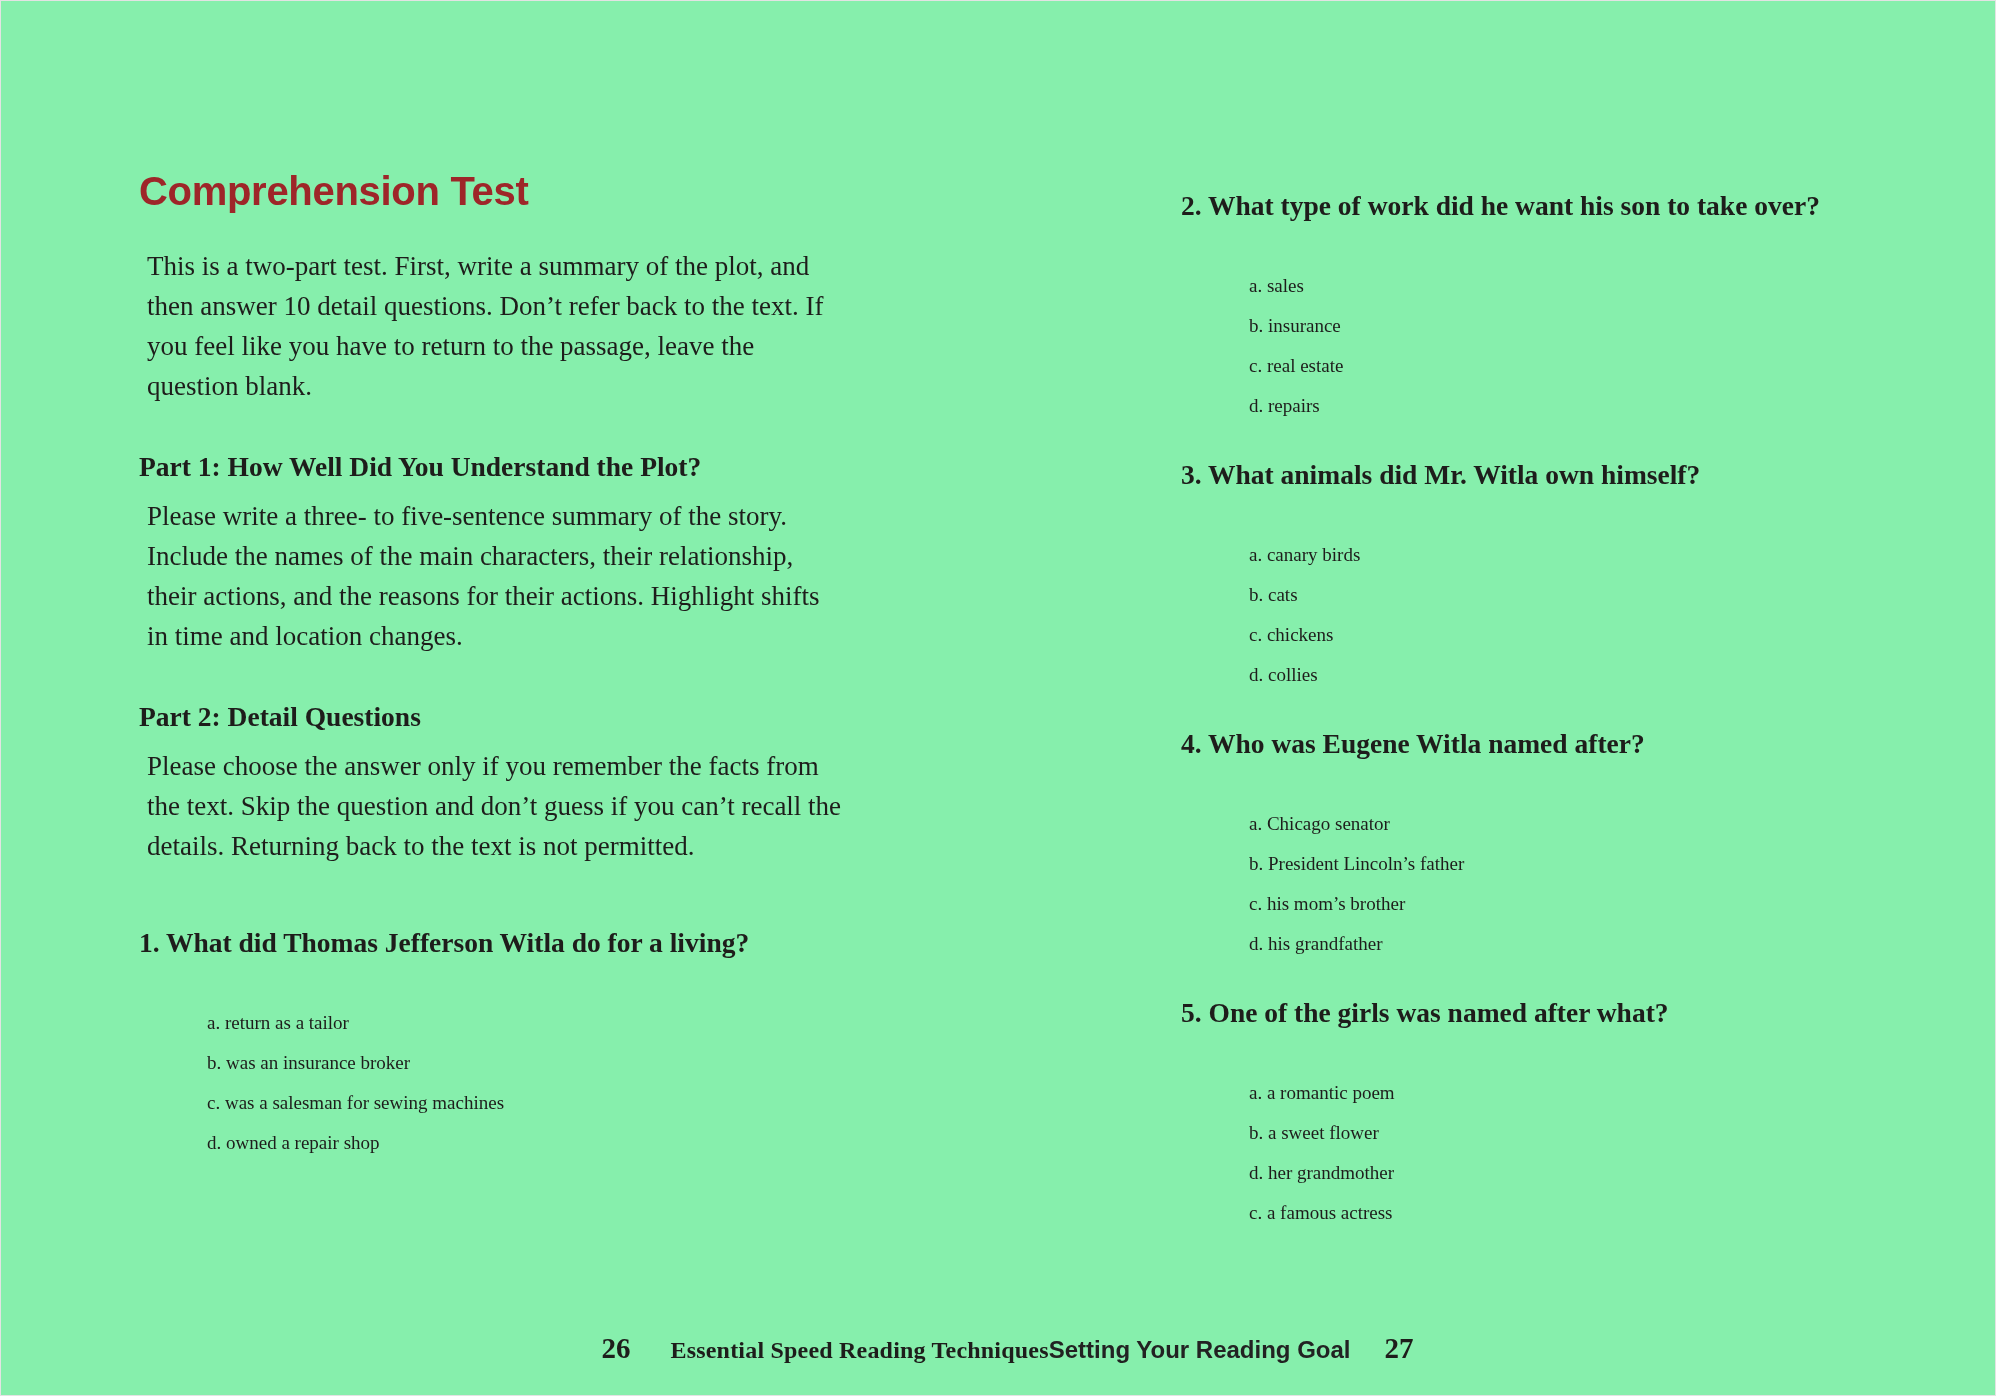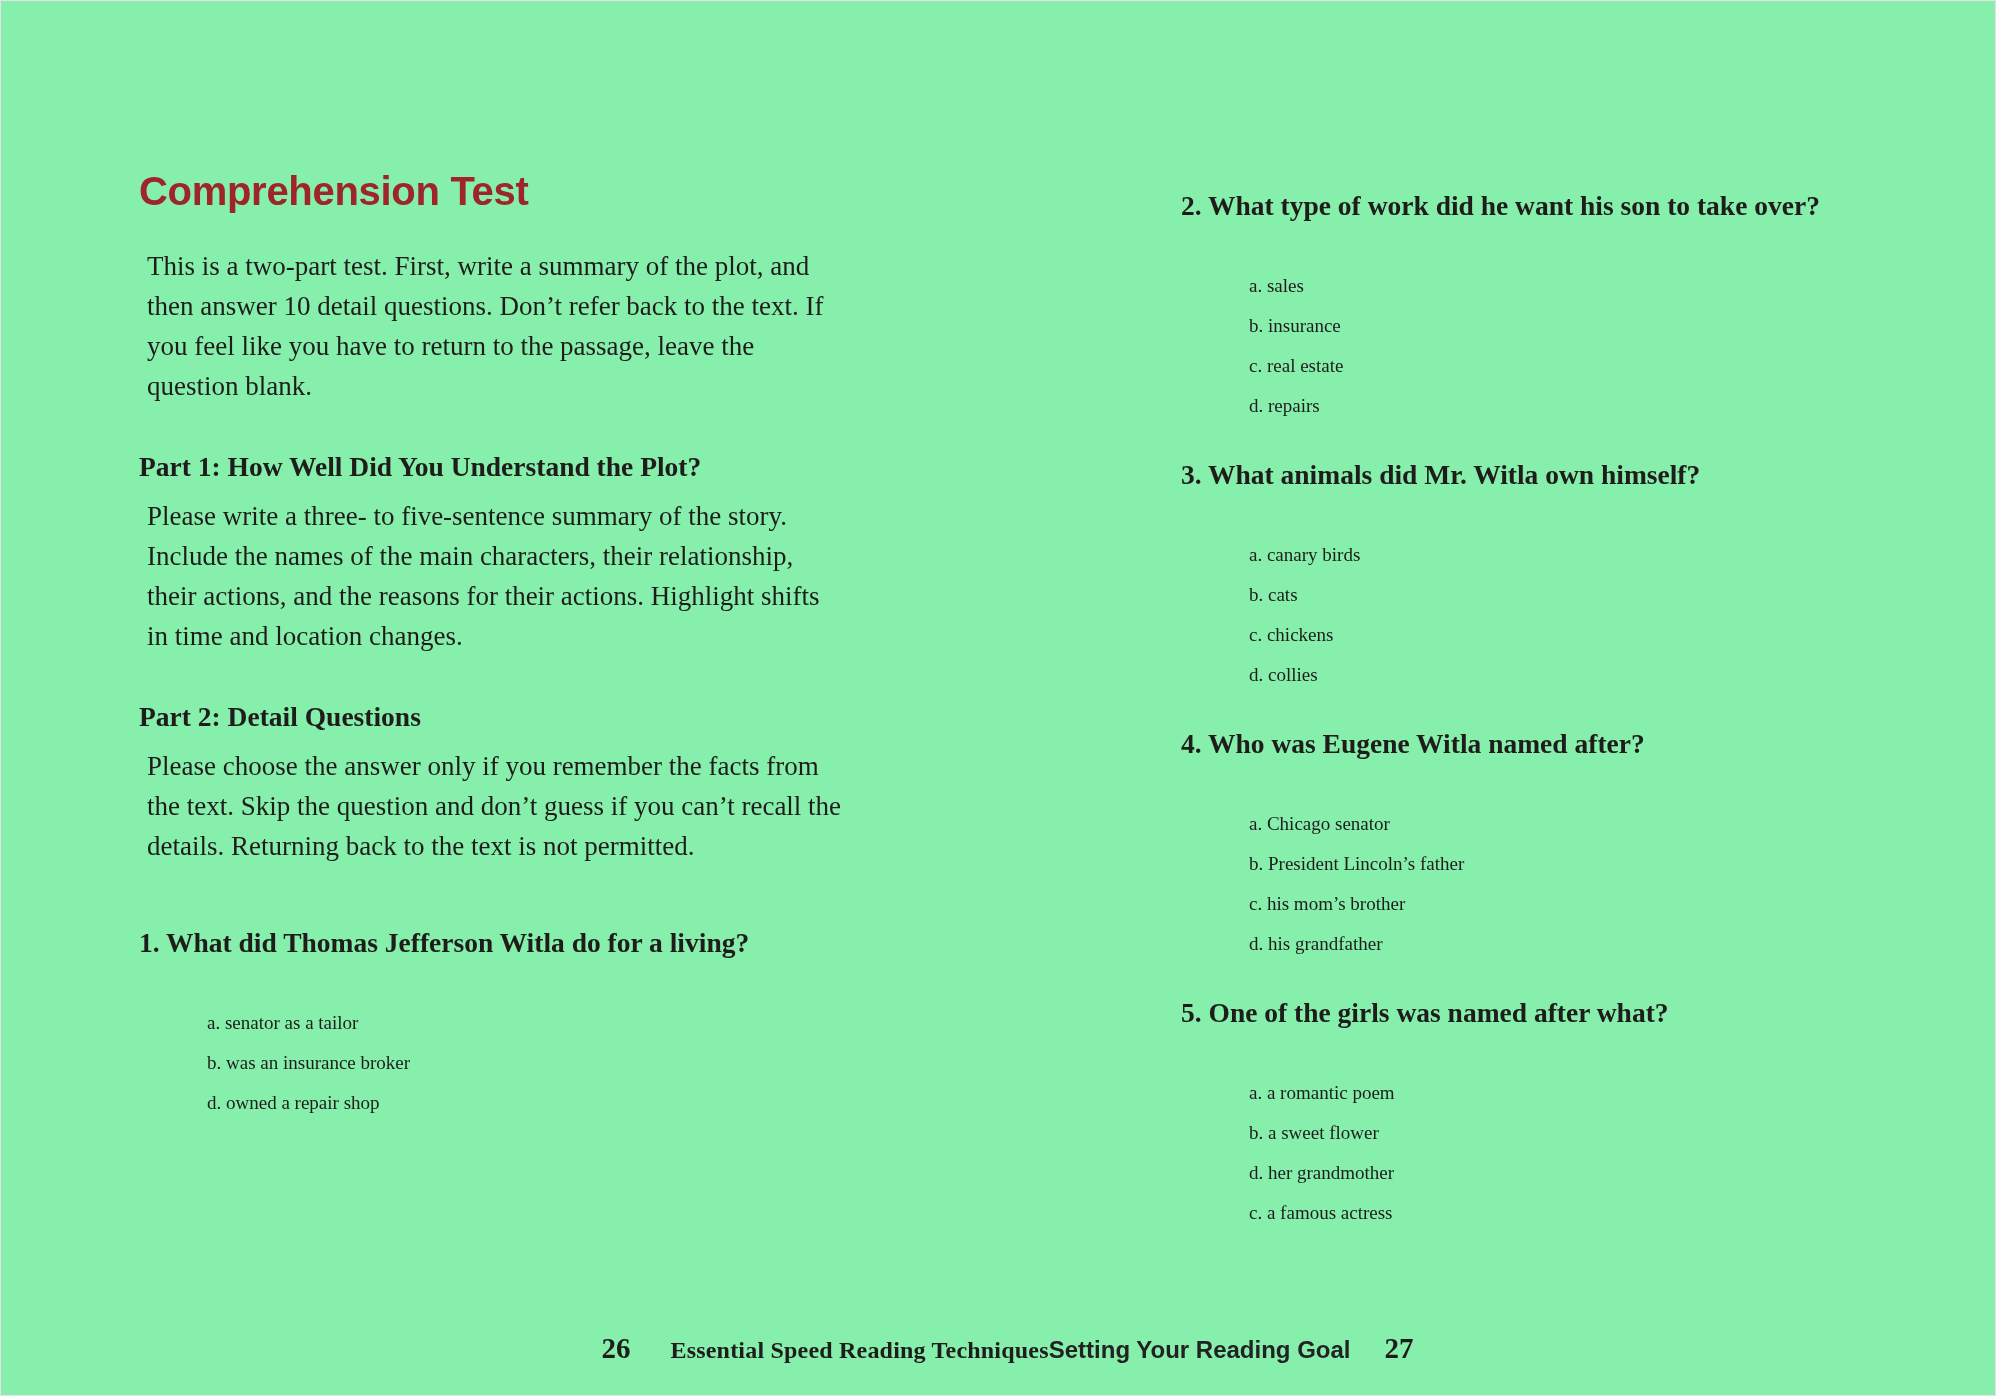--- a/index.html
+++ b/index.html
@@ -122,7 +122,7 @@
     <div class="question first">
       <div class="question-text">1. What did Thomas Jefferson Witla do for a living?</div>
       <div class="options">
-        <div class="option">a. senator as a tailor</div>
+        <div class="option">a. return as a tailor</div>
         <div class="option">b. was an insurance broker</div>
         <div class="option">d. owned a repair shop</div>
       </div>

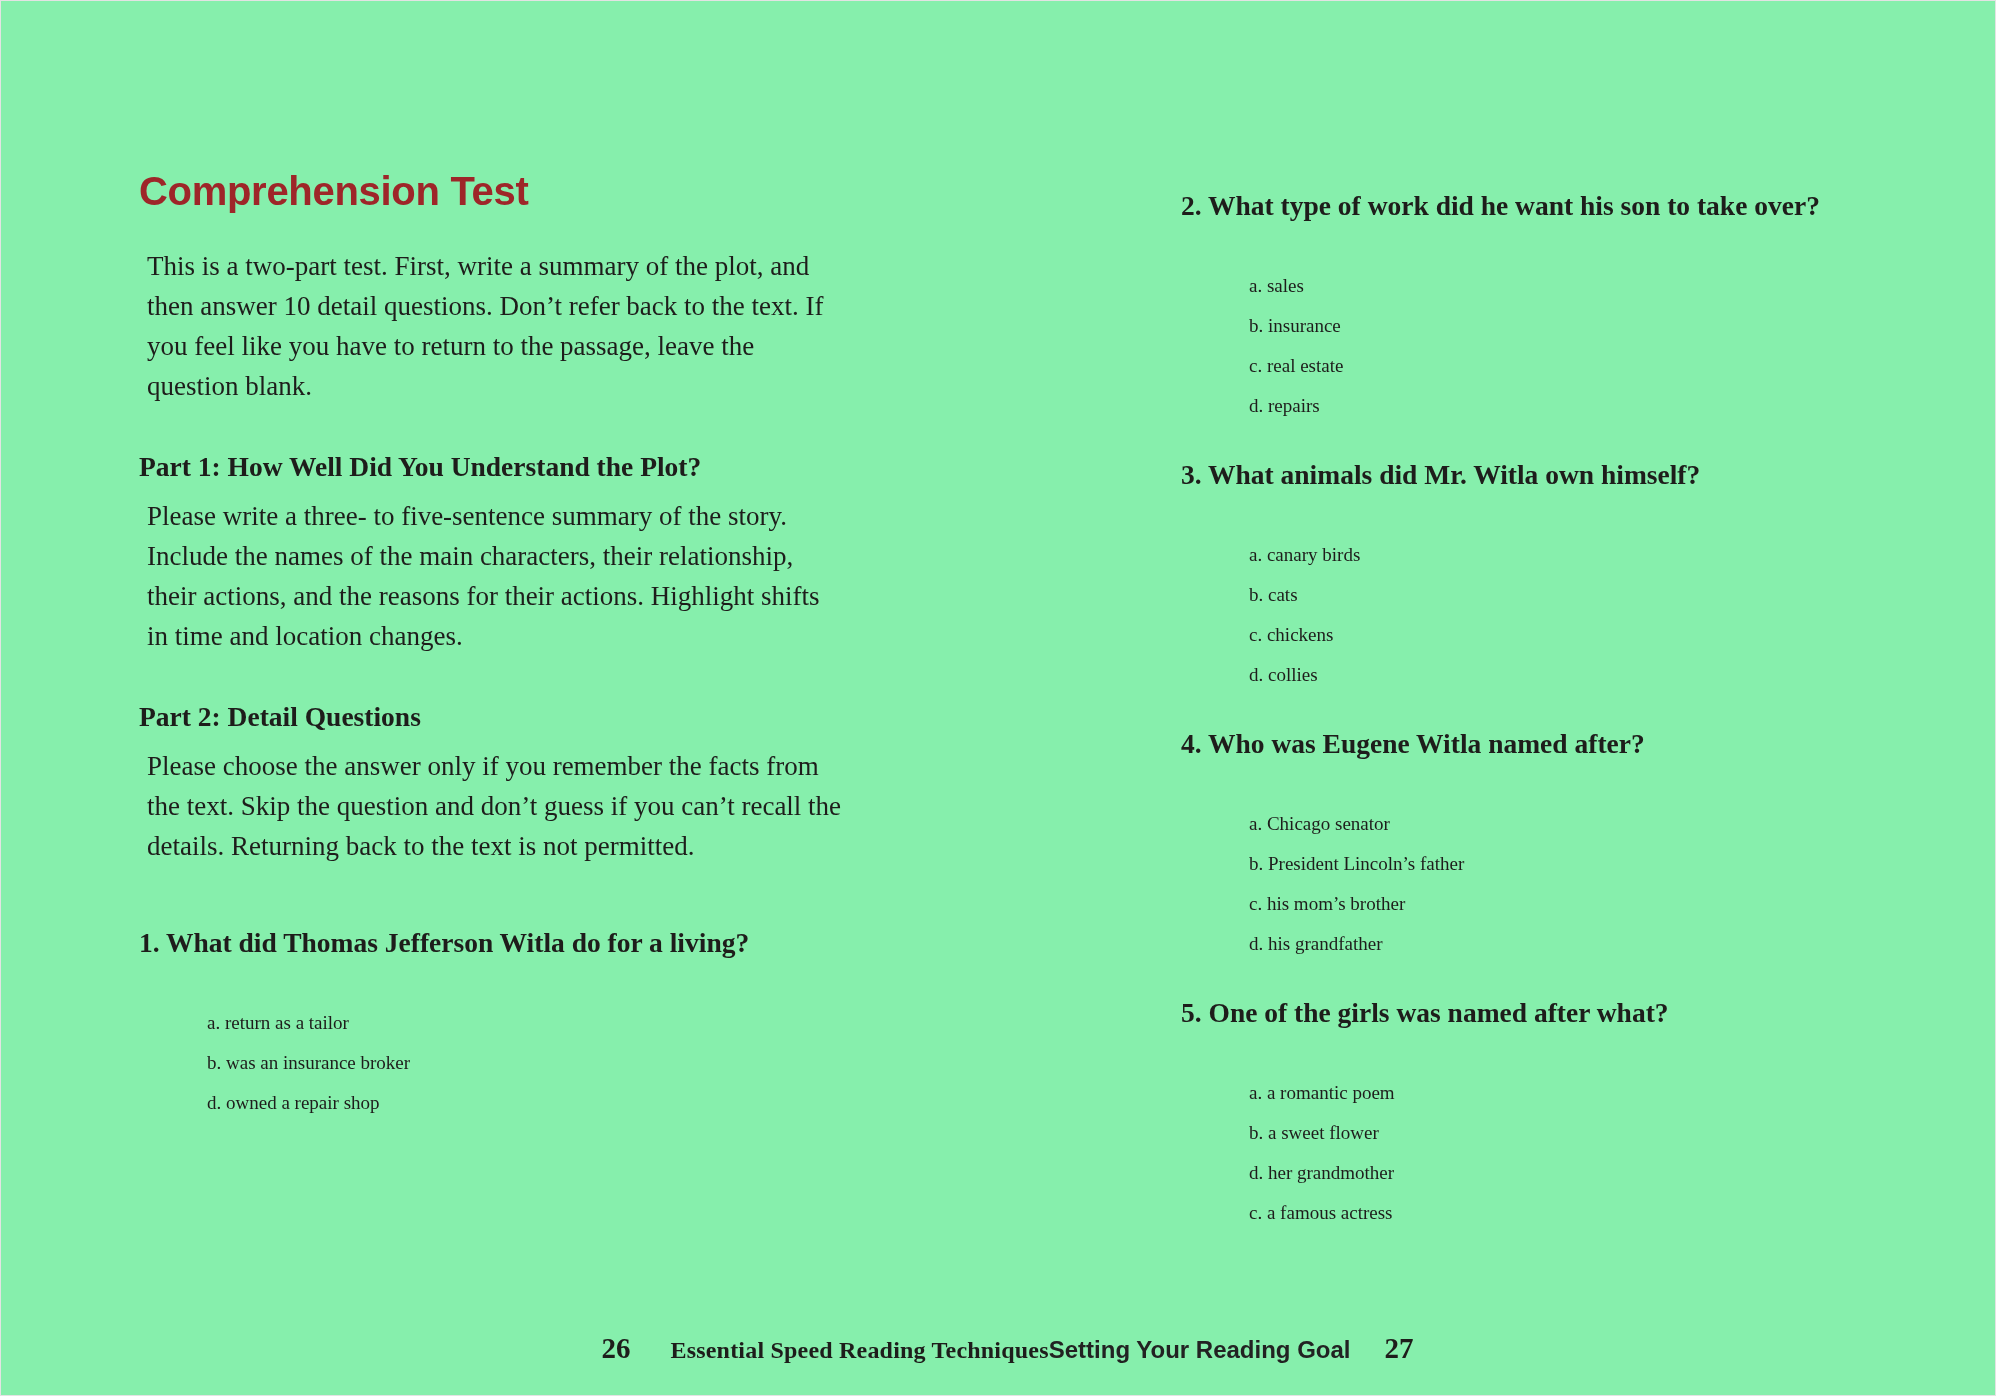--- a/index.html
+++ b/index.html
@@ -124,6 +124,7 @@
       <div class="options">
         <div class="option">a. return as a tailor</div>
         <div class="option">b. was an insurance broker</div>
+        <div class="option">c. was a salesman for sewing machines</div>
         <div class="option">d. owned a repair shop</div>
       </div>
     </div>

